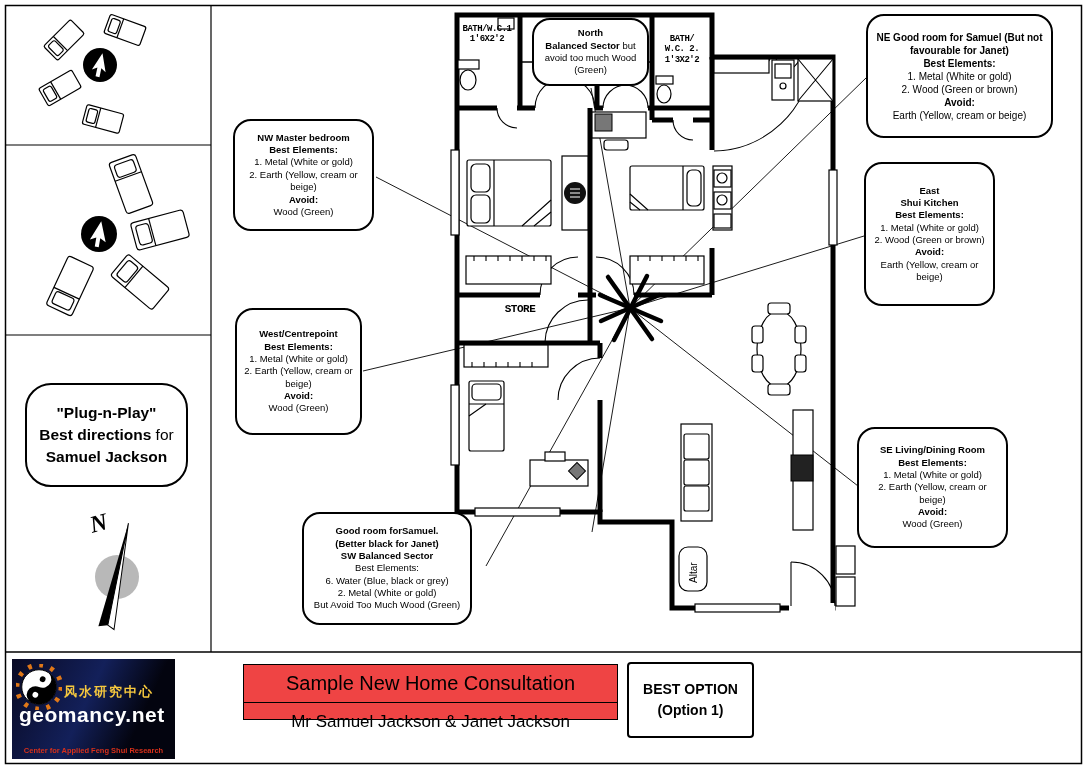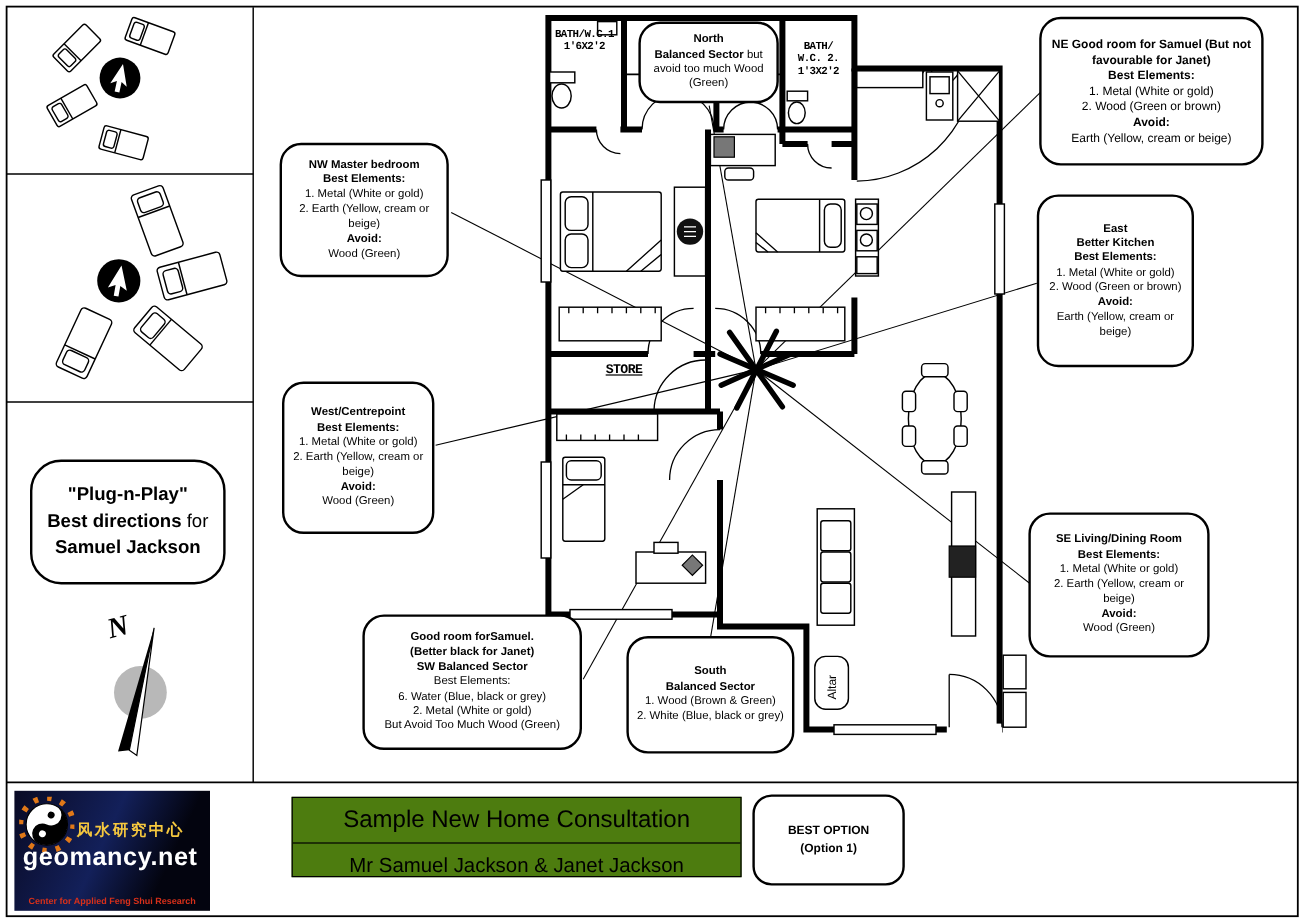--- a/index.html
+++ b/index.html
@@ -278,7 +278,7 @@
 
 <div class="callout" style="left:864px;top:162px;width:131px;height:144px;">
   <div class="b">East</div>
-  <div class="b">Better Kitchen</div>
+  <div class="b">Shui Kitchen</div>
   <div class="b">Best Elements:</div>
   <div>1. Metal (White or gold)</div>
   <div>2. Wood (Green or brown)</div>

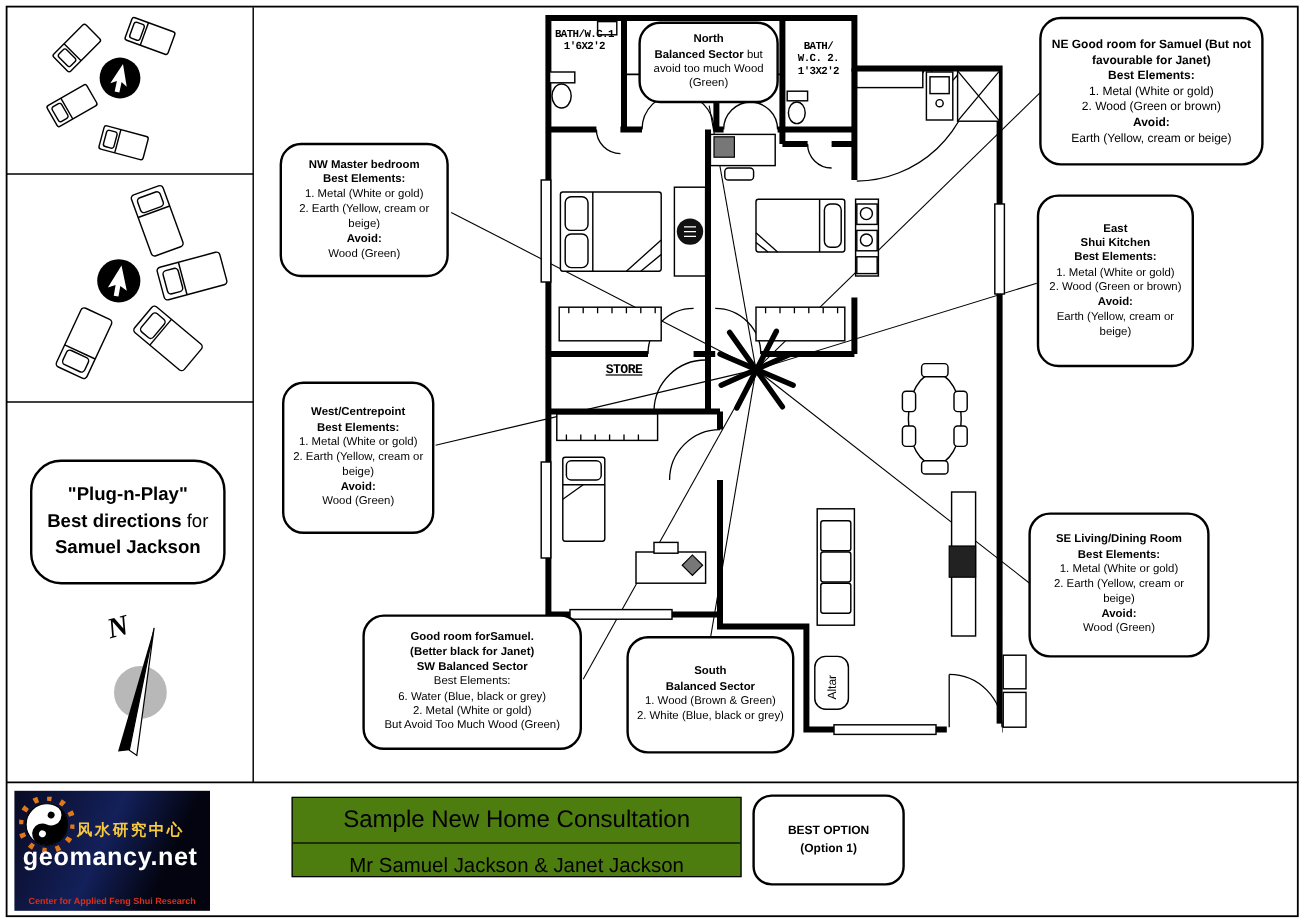--- a/index.html
+++ b/index.html
@@ -248,7 +248,7 @@
   <div>W.C. 2.</div>
   <div>1'3X2'2</div>
 </div>
-<div class="planlab" style="left:492px;top:303px;width:56px;font-size:11px;text-decoration:underline;">STORE</div>
+<div class="planlab" style="left:492px;top:303px;width:56px;font-size:11px;">STORE</div>
 <div class="northN">N</div>
 
 <div class="callout" style="left:532px;top:18px;width:117px;height:68px;">

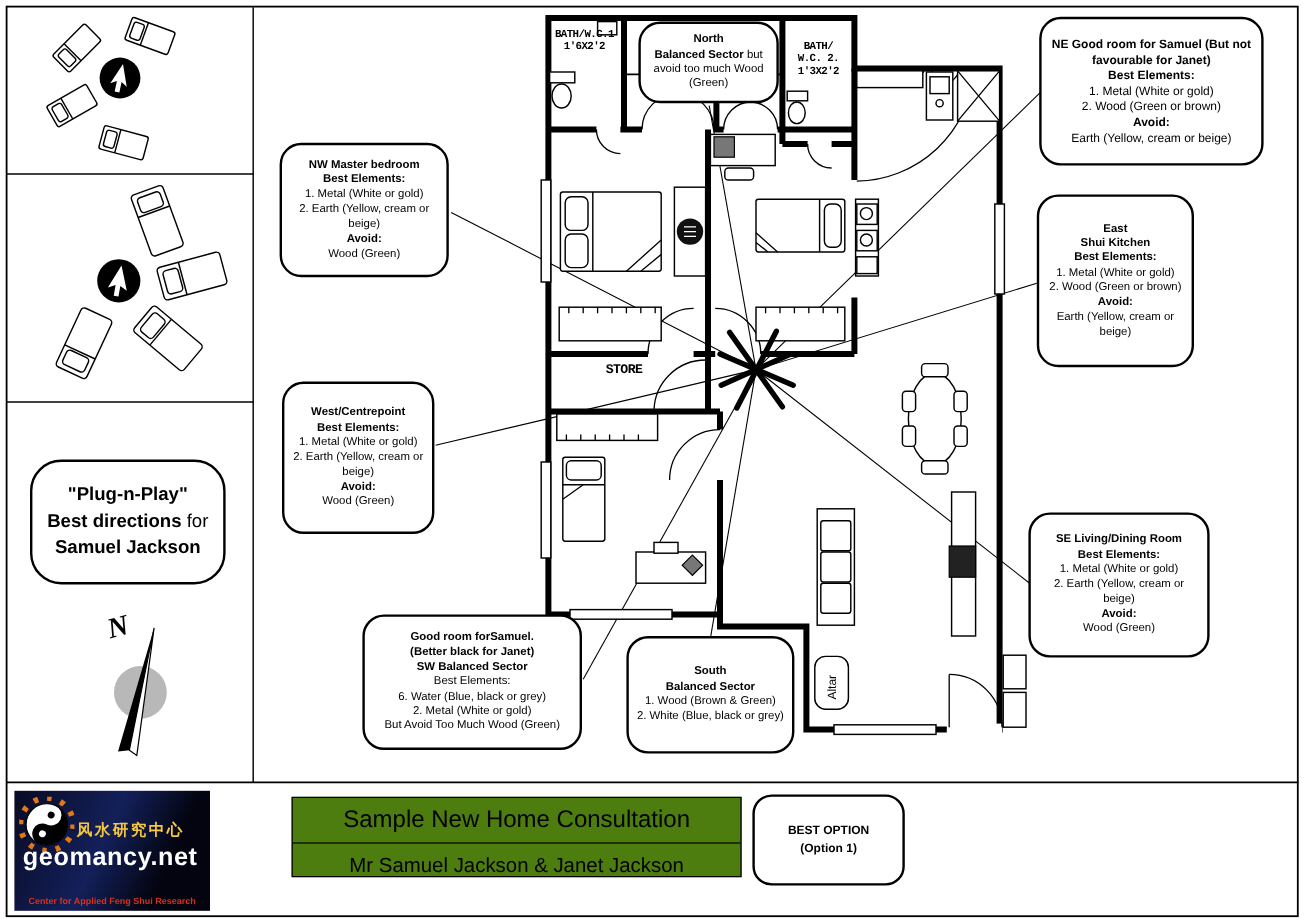--- a/index.html
+++ b/index.html
@@ -286,7 +286,7 @@
   <div>Earth (Yellow, cream or beige)</div>
 </div>
 
-<div class="callout" style="left:235px;top:318px;width:127px;height:127px;">
+<div class="callout" style="left:235px;top:308px;width:127px;height:127px;">
   <div class="b">West/Centrepoint</div>
   <div class="b">Best Elements:</div>
   <div>1. Metal (White or gold)</div>

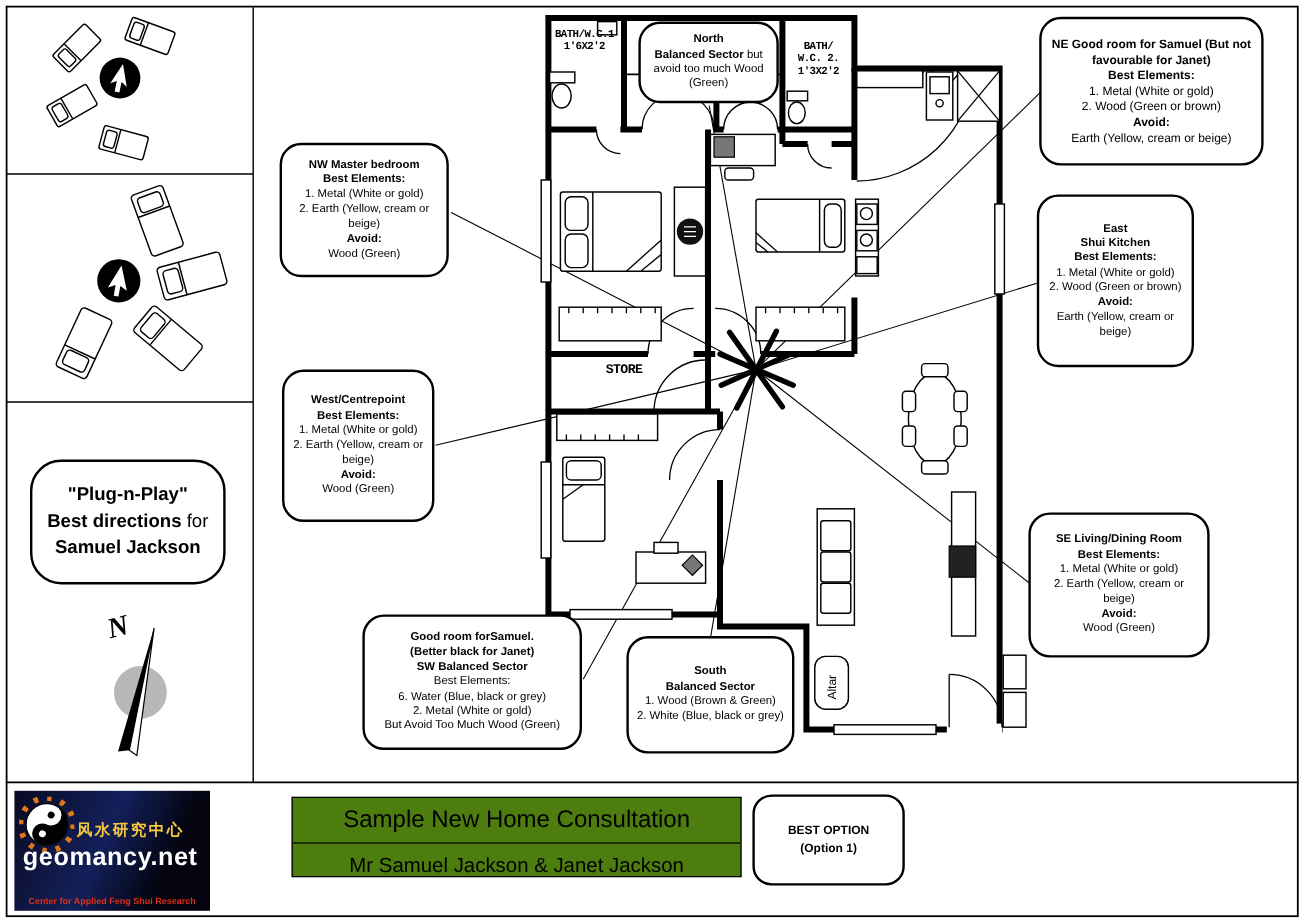--- a/index.html
+++ b/index.html
@@ -304,7 +304,7 @@
   <div>Wood (Green)</div>
 </div>
 
-<div class="callout" style="left:302px;top:512px;width:183px;height:113px;">
+<div class="callout" style="left:302px;top:512px;width:170px;height:113px;">
   <div class="b">Good room forSamuel.</div>
   <div class="b">(Better black for Janet)</div>
   <div class="b">SW Balanced Sector</div>

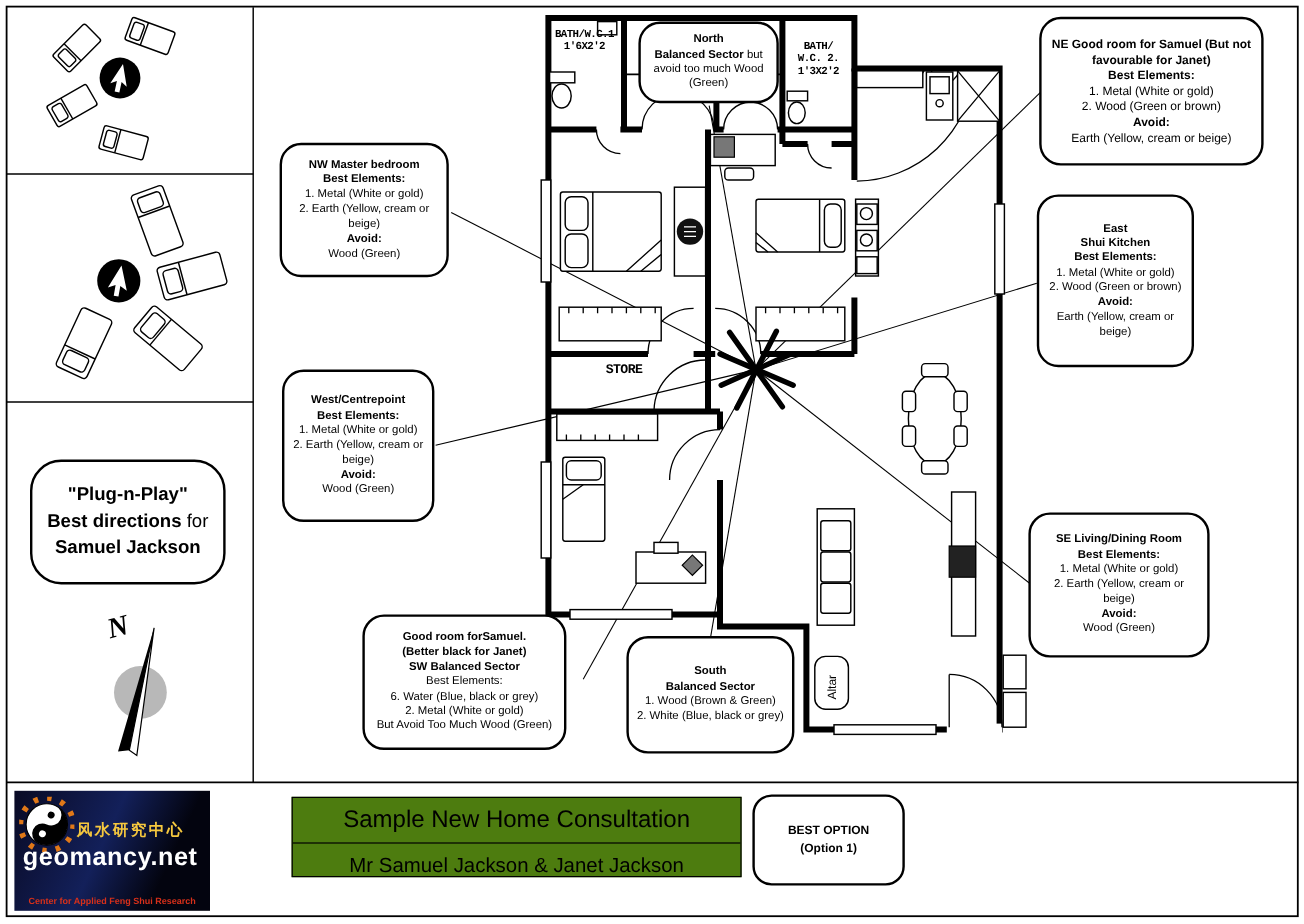--- a/index.html
+++ b/index.html
@@ -314,12 +314,6 @@
   <div><span>But </span><span class="u">Avoid Too Much</span><span> Wood (Green)</span></div>
 </div>
 
-<div class="callout" style="left:522px;top:530px;width:140px;height:98px;">
-  <div class="b">South</div>
-  <div class="b">Balanced Sector</div>
-  <div>1. Wood (Brown &amp; Green)</div>
-  <div>2. White (Blue, black or grey)</div>
-</div>
 
 <div class="callout" style="left:25px;top:383px;width:163px;height:104px;border-radius:26px;font-size:15.5px;line-height:1.4;">
   <div class="b">"Plug-n-Play"</div>

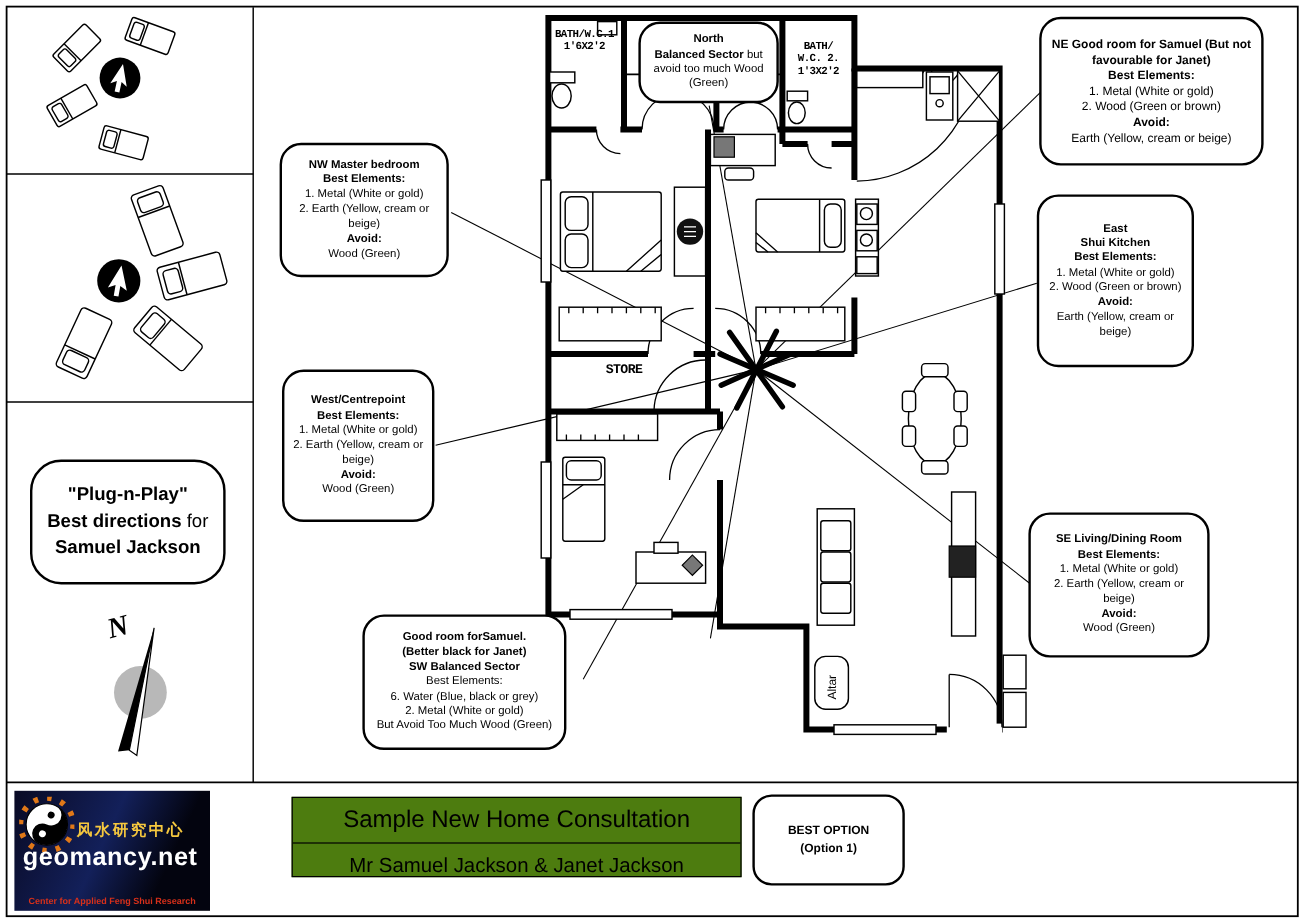--- a/index.html
+++ b/index.html
@@ -22,8 +22,8 @@
            font-weight:bold;font-size:9px;letter-spacing:-0.5px;line-height:1.15;text-align:center;}
   .northN{position:absolute;left:90px;top:510px;z-index:4;font-family:"Liberation Serif",serif;
           font-style:italic;font-weight:bold;font-size:24px;transform:rotate(-15deg);}
-  .titlebox{position:absolute;left:243px;top:664px;width:375px;height:67px;border:1px solid #000;
-            box-sizing:border-box;background:#4d7c0f;z-index:5;}
+  .titlebox{position:absolute;left:243px;top:664px;width:375px;height:56px;border:1px solid #000;
+            box-sizing:border-box;background:#ef4444;z-index:5;}
   .titlerow1{height:38px;border-bottom:1px solid #000;display:flex;align-items:center;
              justify-content:center;font-size:20px;box-sizing:border-box;}
   .titlerow2{height:37px;display:flex;align-items:center;justify-content:center;font-size:17px;}

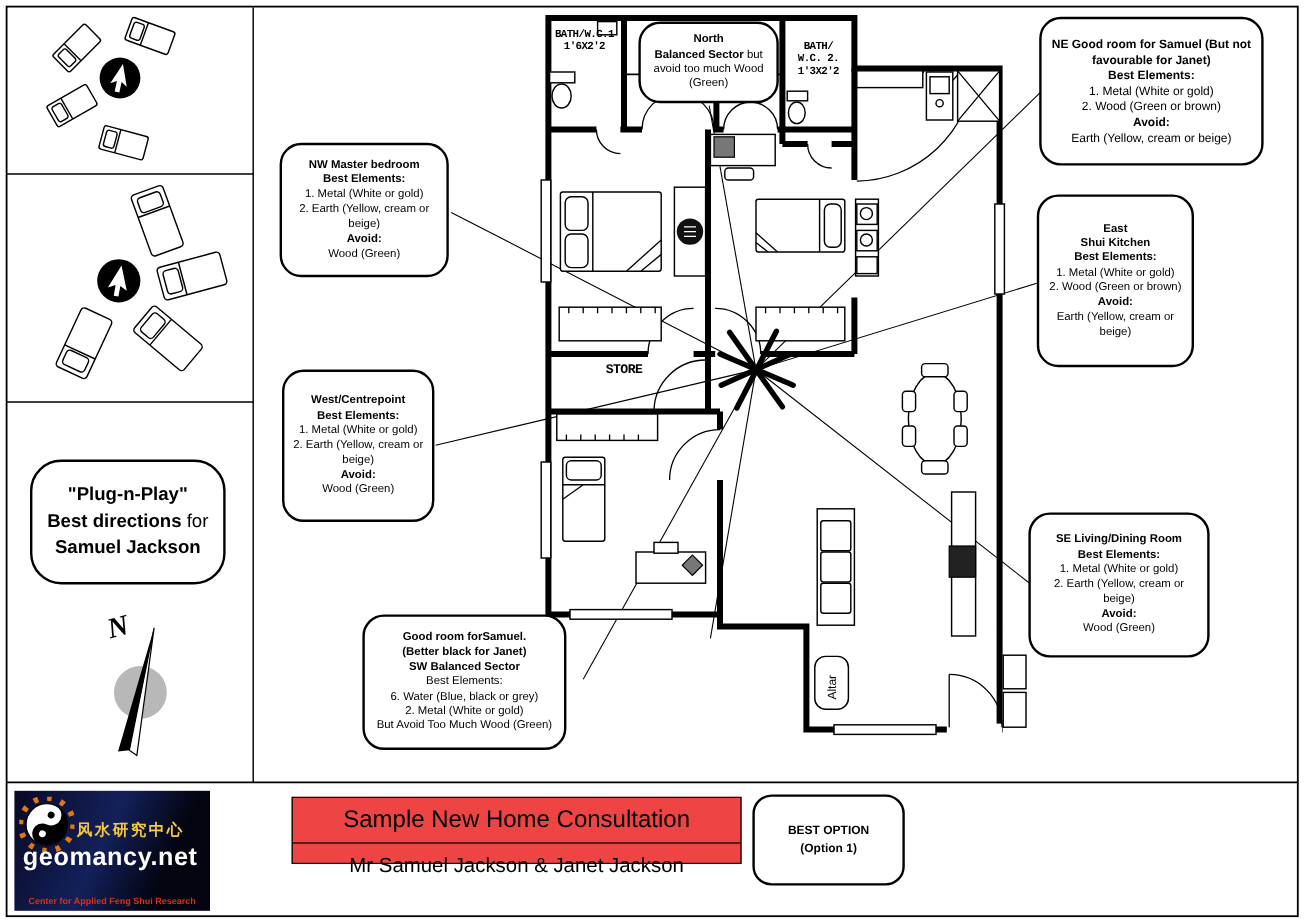--- a/index.html
+++ b/index.html
@@ -28,9 +28,9 @@
              justify-content:center;font-size:20px;box-sizing:border-box;}
   .titlerow2{height:37px;display:flex;align-items:center;justify-content:center;font-size:17px;}
   .bestopt{position:absolute;left:627px;top:662px;width:127px;height:76px;border:2px solid #000;
-           border-radius:16px;box-sizing:border-box;background:#fff;z-index:5;display:flex;
+           border-radius:4px;box-sizing:border-box;background:#fff;z-index:5;display:flex;
            flex-direction:column;align-items:center;justify-content:center;font-weight:bold;
-           font-size:10px;line-height:1.5;}
+           font-size:14px;line-height:1.5;}
   .logo{position:absolute;left:12px;top:659px;width:163px;height:100px;z-index:5;
         background:linear-gradient(115deg,#090a24 0%,#13205a 45%,#03040f 75%);overflow:hidden;}
   .logo-cn{position:absolute;left:52px;top:24px;color:#f6c83e;font-weight:bold;font-size:13px;

